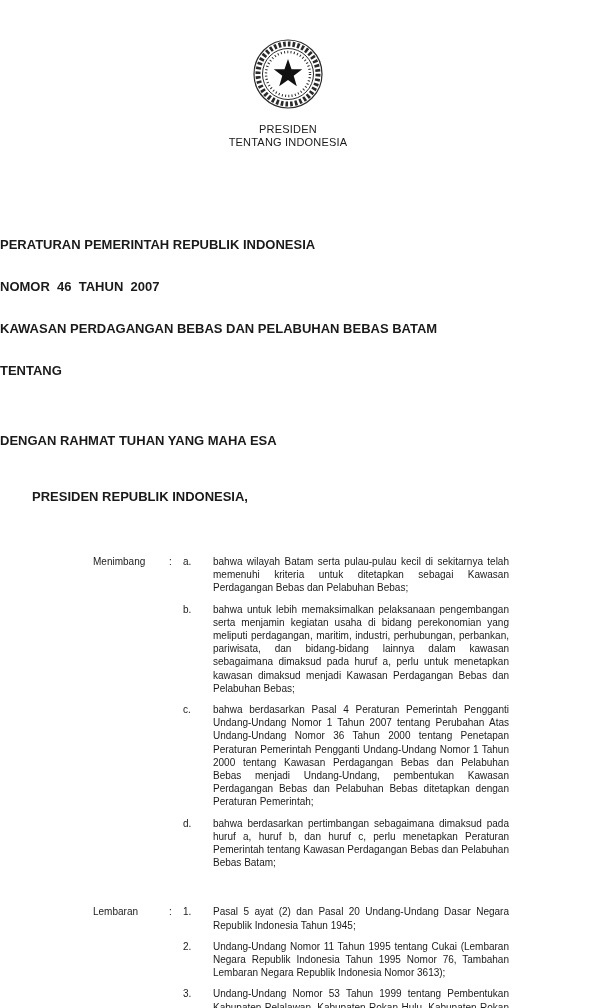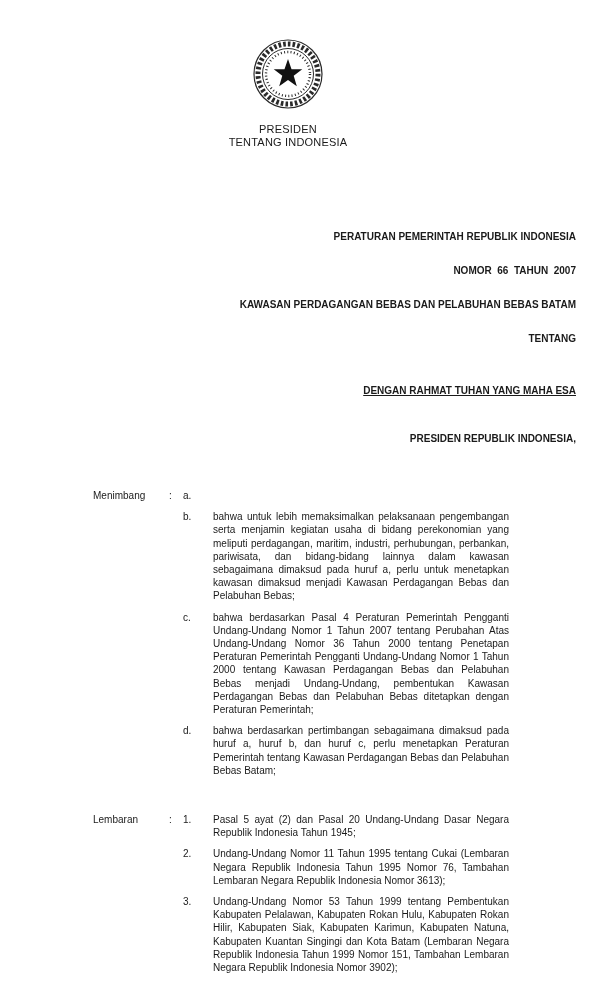--- a/index.html
+++ b/index.html
@@ -32,9 +32,9 @@
   }
   .title-block {
     margin-top: 60px;
-    text-align: right;
+    text-align: left;
     font-weight: bold;
-    font-size: 10px;
+    font-size: 13px;
     white-space: pre-wrap;
   }
   .t-line { line-height: 12px; }

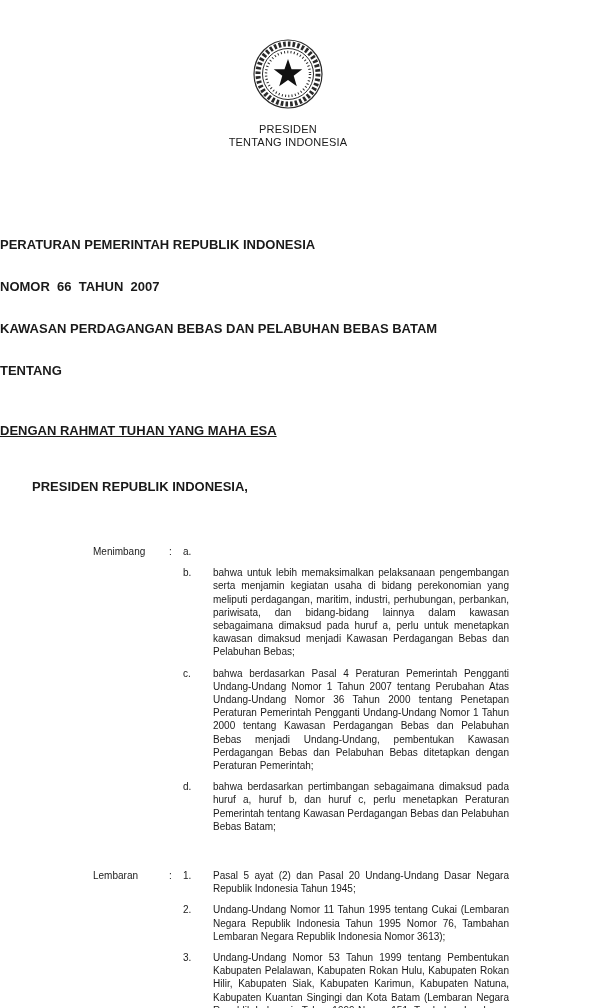--- a/index.html
+++ b/index.html
@@ -79,7 +79,7 @@
 
   <div class="title-block">
     <div class="t-line">PERATURAN PEMERINTAH REPUBLIK INDONESIA</div>
-    <div class="t-line">NOMOR  66  TAHUN  2007</div>
+    <div class="t-line">NOMOR  46  TAHUN  2007</div>
     <div class="t-line">KAWASAN PERDAGANGAN BEBAS DAN PELABUHAN BEBAS BATAM</div>
     <div class="t-line">TENTANG</div>
     <div class="t-line t-gap-lg">DENGAN RAHMAT TUHAN YANG MAHA ESA</div>

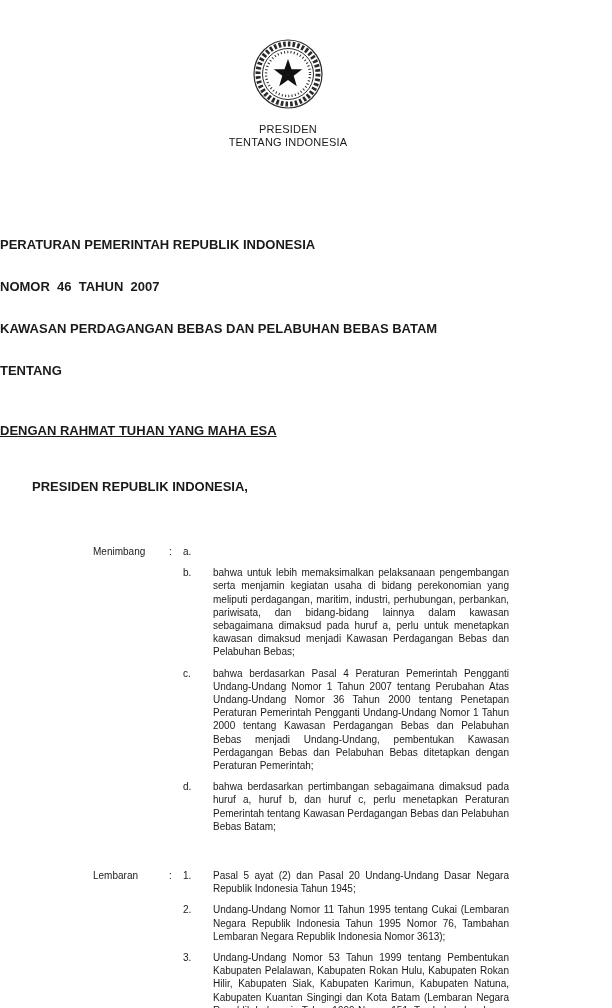--- a/index.html
+++ b/index.html
@@ -38,7 +38,7 @@
     white-space: pre-wrap;
   }
   .t-line { line-height: 12px; }
-  .t-gap-lg { margin-top: 18px; text-decoration: underline; }
+  .t-gap-lg { margin-top: 28px; }
   .t-gap-md { margin-top: 14px; padding-left: 32px; }
   .content {
     margin: 22px 67px 0 93px;

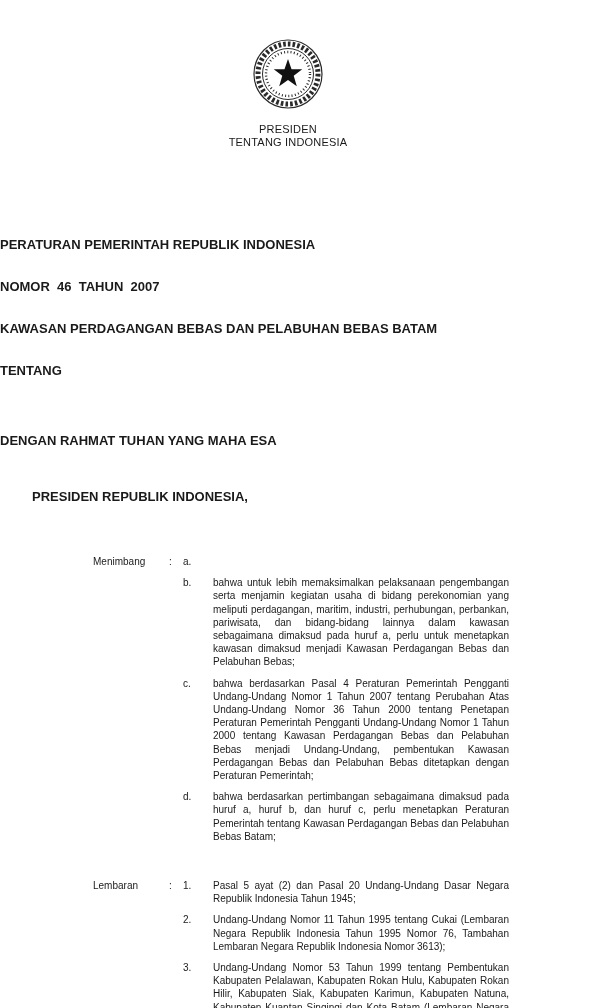--- a/index.html
+++ b/index.html
@@ -93,6 +93,7 @@
         <div class="cell label">Menimbang</div>
         <div class="cell colon">:</div>
         <div class="cell marker">a.</div>
+        <div class="cell text">bahwa wilayah Batam serta pulau-pulau kecil di sekitarnya telah memenuhi kriteria untuk ditetapkan sebagai Kawasan Perdagangan Bebas dan Pelabuhan Bebas;</div>
       </div>
       <div class="row">
         <div class="cell label"></div>

